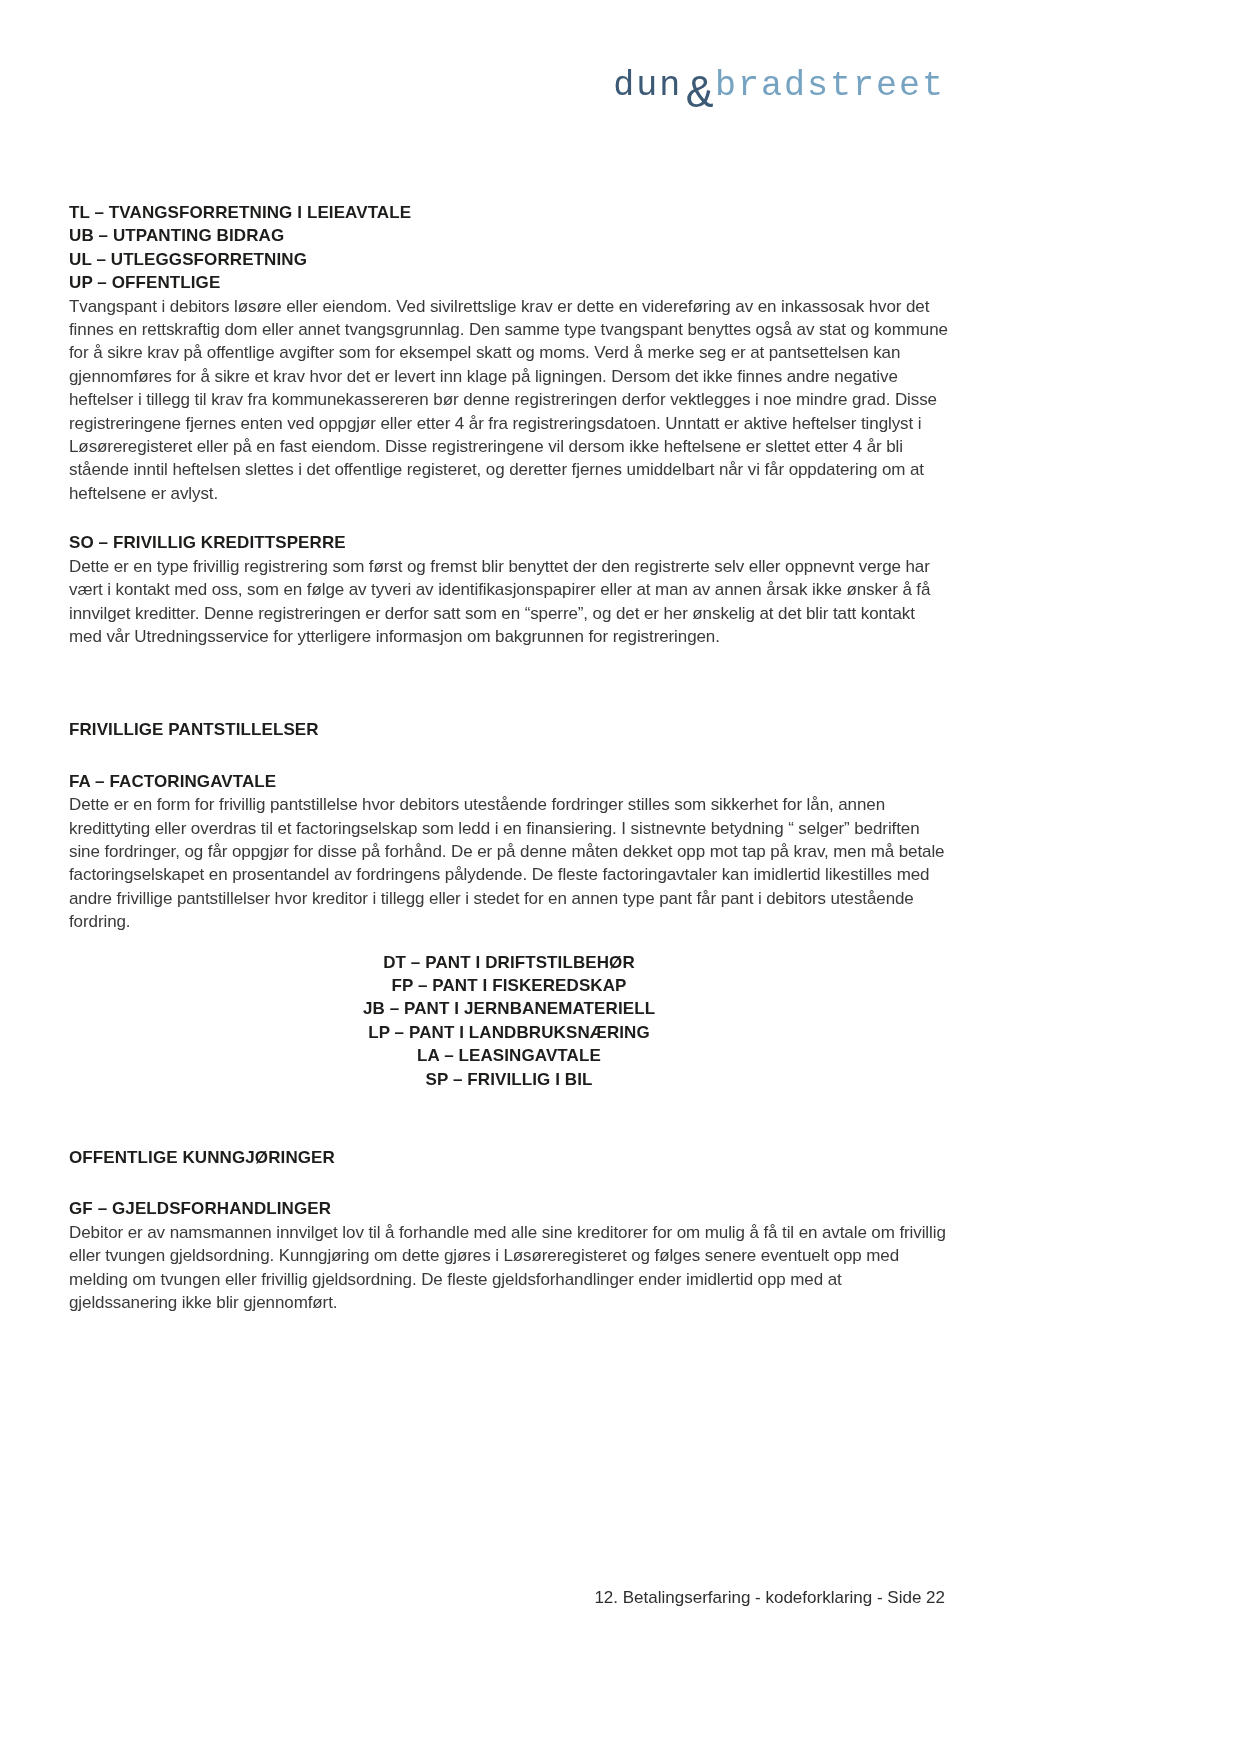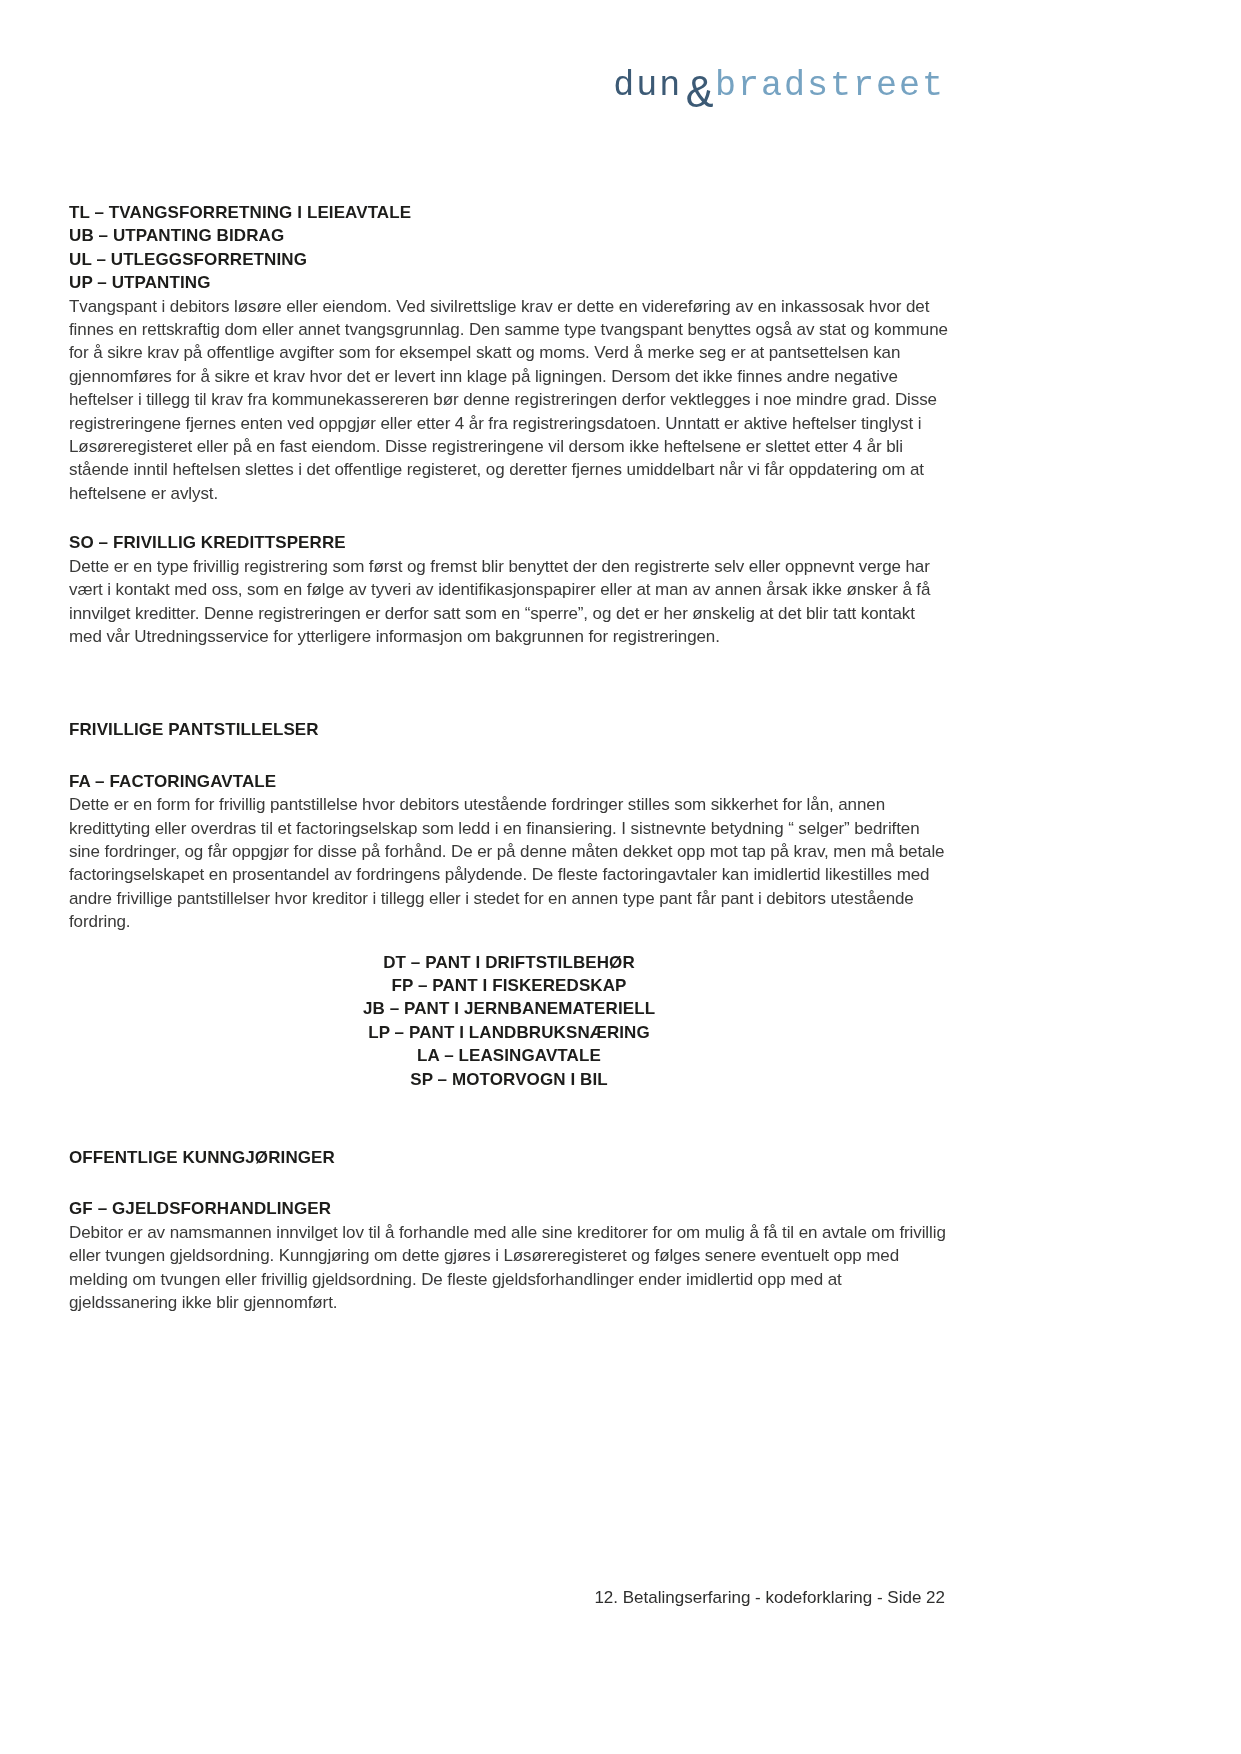--- a/index.html
+++ b/index.html
@@ -109,7 +109,7 @@
       <h3 class="code-heading">TL – TVANGSFORRETNING I LEIEAVTALE</h3>
       <h3 class="code-heading">UB – UTPANTING BIDRAG</h3>
       <h3 class="code-heading">UL – UTLEGGSFORRETNING</h3>
-      <h3 class="code-heading">UP – UTPANTING</h3>
+      <h3 class="code-heading">UP – OFFENTLIGE</h3>
     </div>
 
     <p class="body-par">Tvangspant i debitors løsøre eller eiendom. Ved sivilrettslige krav er dette en videreføring av en inkassosak hvor det finnes en rettskraftig dom eller annet tvangsgrunnlag. Den samme type tvangspant benyttes også av stat og kommune for å sikre krav på offentlige avgifter som for eksempel skatt og moms. Verd å merke seg er at pantsettelsen kan gjennomføres for å sikre et krav hvor det er levert inn klage på ligningen. Dersom det ikke finnes andre negative heftelser i tillegg til krav fra kommunekassereren bør denne registreringen derfor vektlegges i noe mindre grad. Disse registreringene fjernes enten ved oppgjør eller etter 4 år fra registreringsdatoen. Unntatt er aktive heftelser tinglyst i Løsøreregisteret eller på en fast eiendom. Disse registreringene vil dersom ikke heftelsene er slettet etter 4 år bli stående inntil heftelsen slettes i det offentlige registeret, og deretter fjernes umiddelbart når vi får oppdatering om at heftelsene er avlyst.</p>

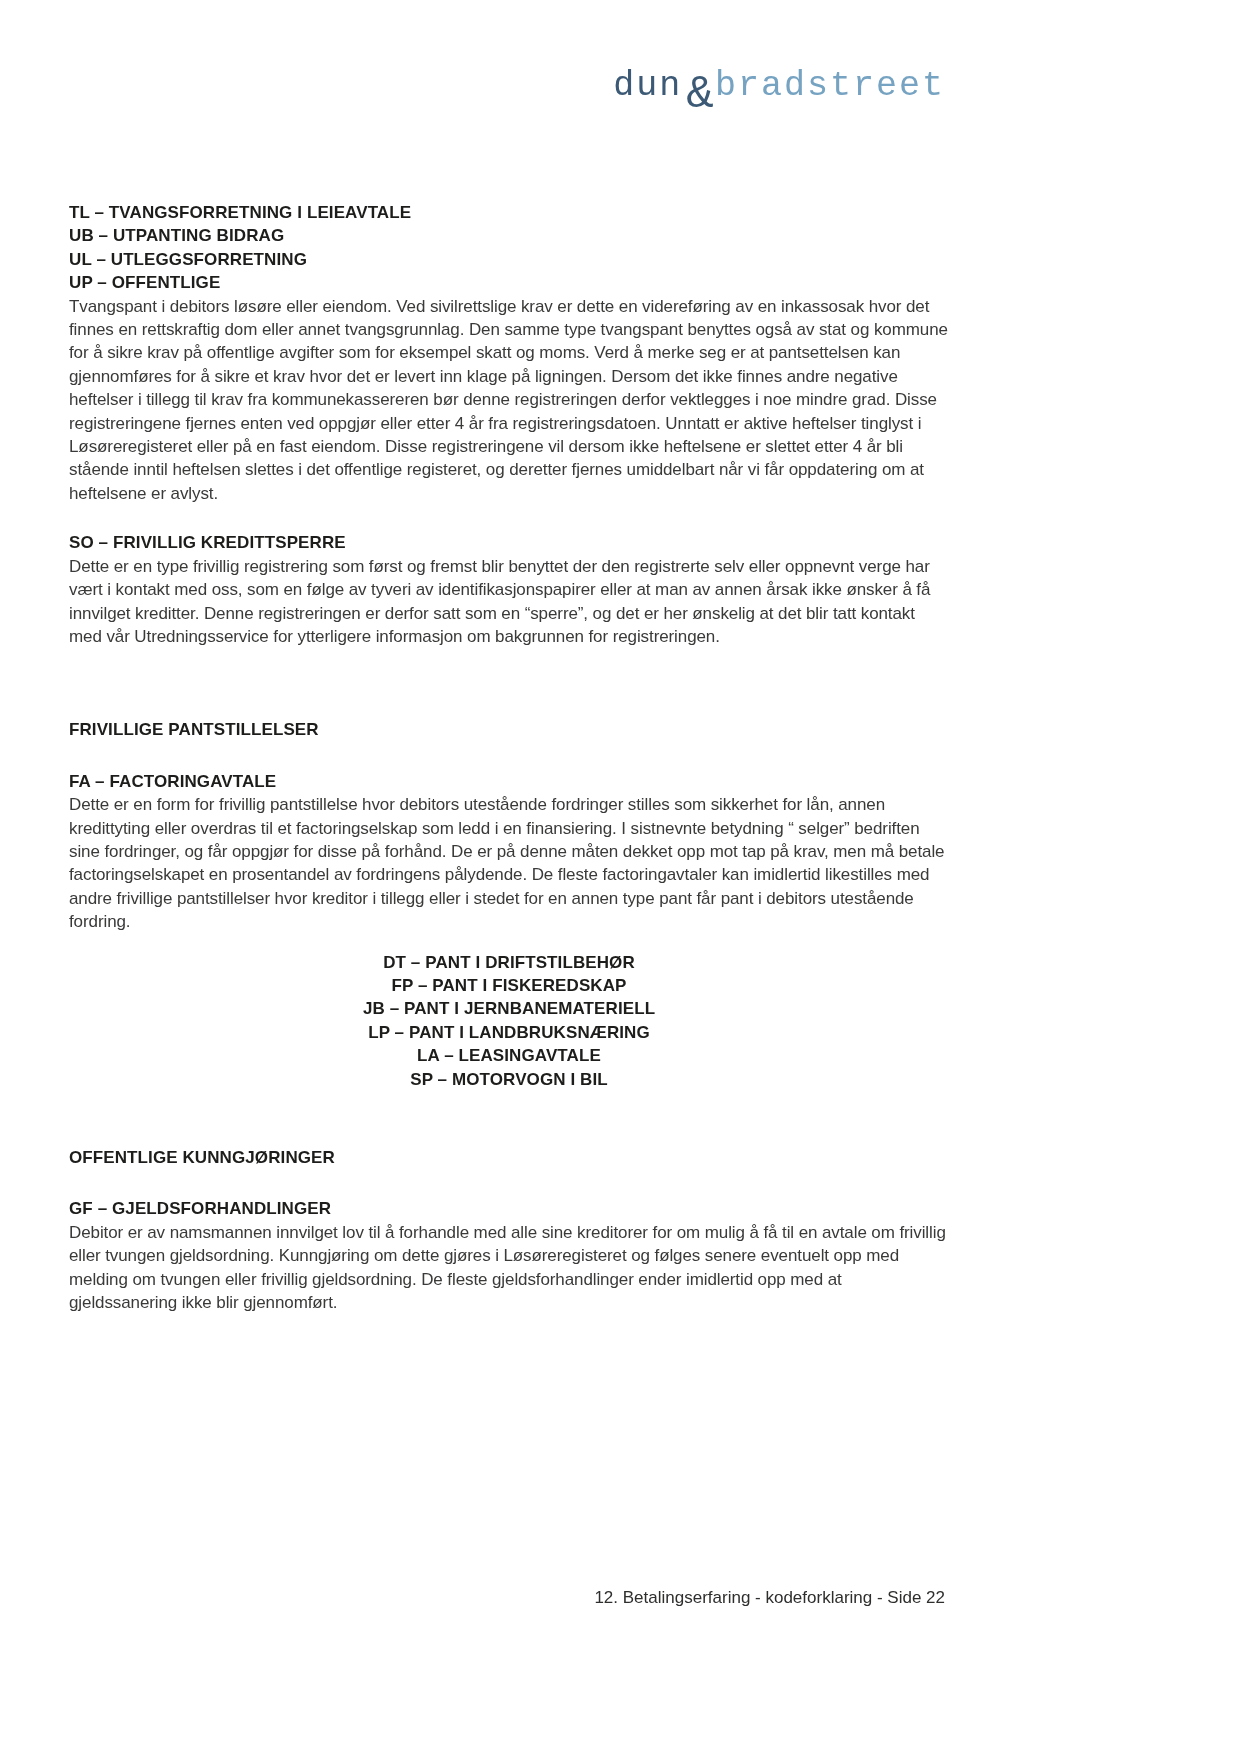--- a/index.html
+++ b/index.html
@@ -128,7 +128,7 @@
       <h3 class="code-heading">JB – PANT I JERNBANEMATERIELL</h3>
       <h3 class="code-heading">LP – PANT I LANDBRUKSNÆRING</h3>
       <h3 class="code-heading">LA – LEASINGAVTALE</h3>
-      <h3 class="code-heading">SP – MOTORVOGN I BIL</h3>
+      <h3 class="code-heading">SP – FRIVILLIG I BIL</h3>
     </div>
 
 

